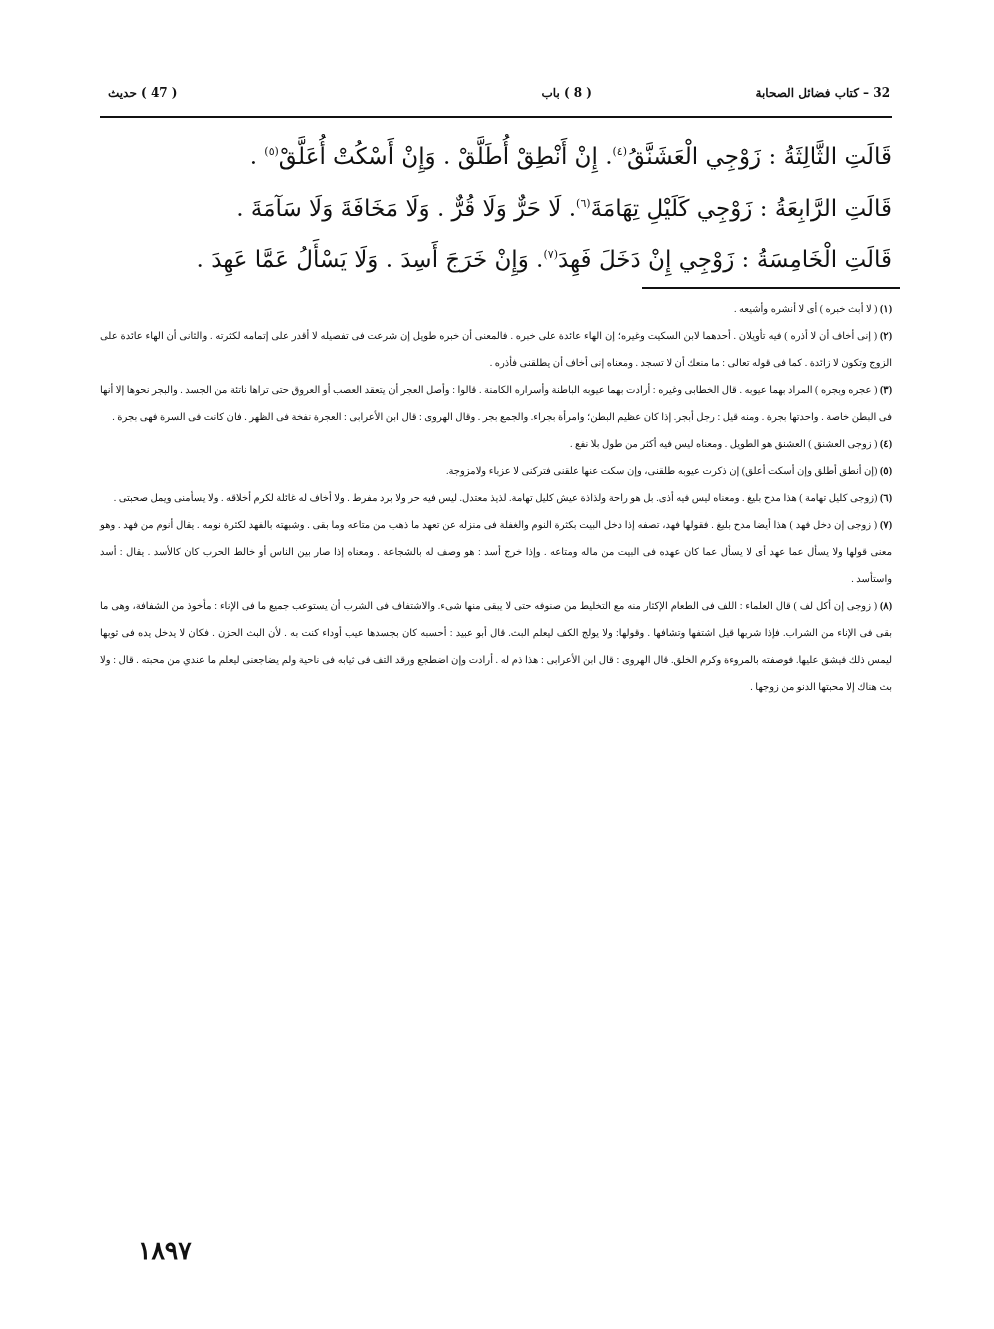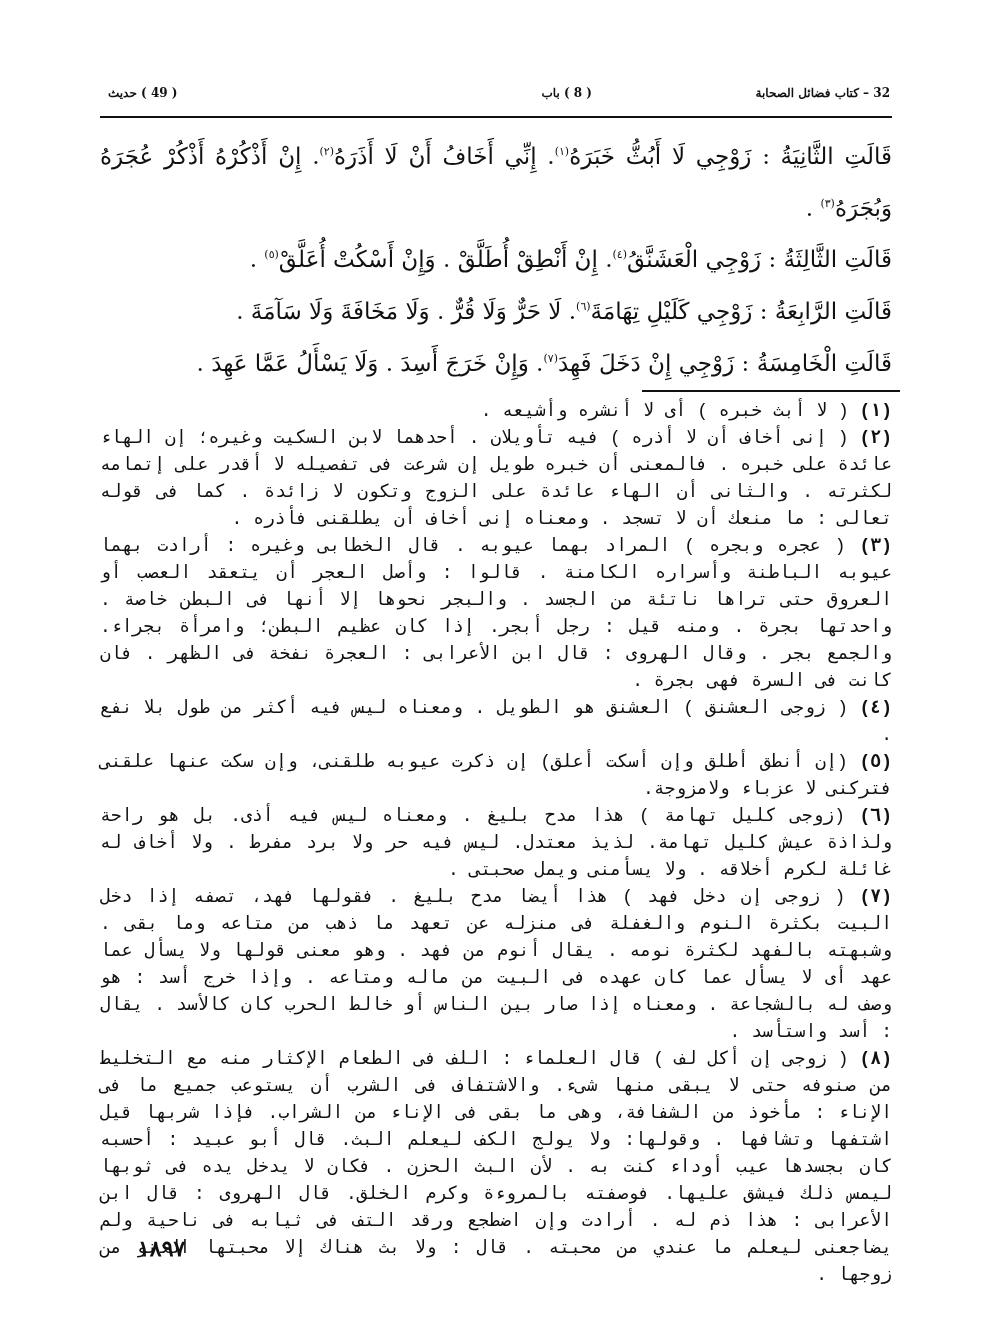--- a/index.html
+++ b/index.html
@@ -33,7 +33,7 @@
   <div class="header">
     <span class="hdr-right">32 – كتاب فضائل الصحابة</span>
     <span class="hdr-mid"><span class="hdr-num" style="position:static">( 8 )</span> <span style="position:static">باب</span></span>
-    <span class="hdr-left"><span class="hdr-num" style="position:static">( 49 )</span> <span style="position:static">حديث</span></span>
+    <span class="hdr-left"><span class="hdr-num" style="position:static">( 47 )</span> <span style="position:static">حديث</span></span>
   </div>
 
   <div class="main">

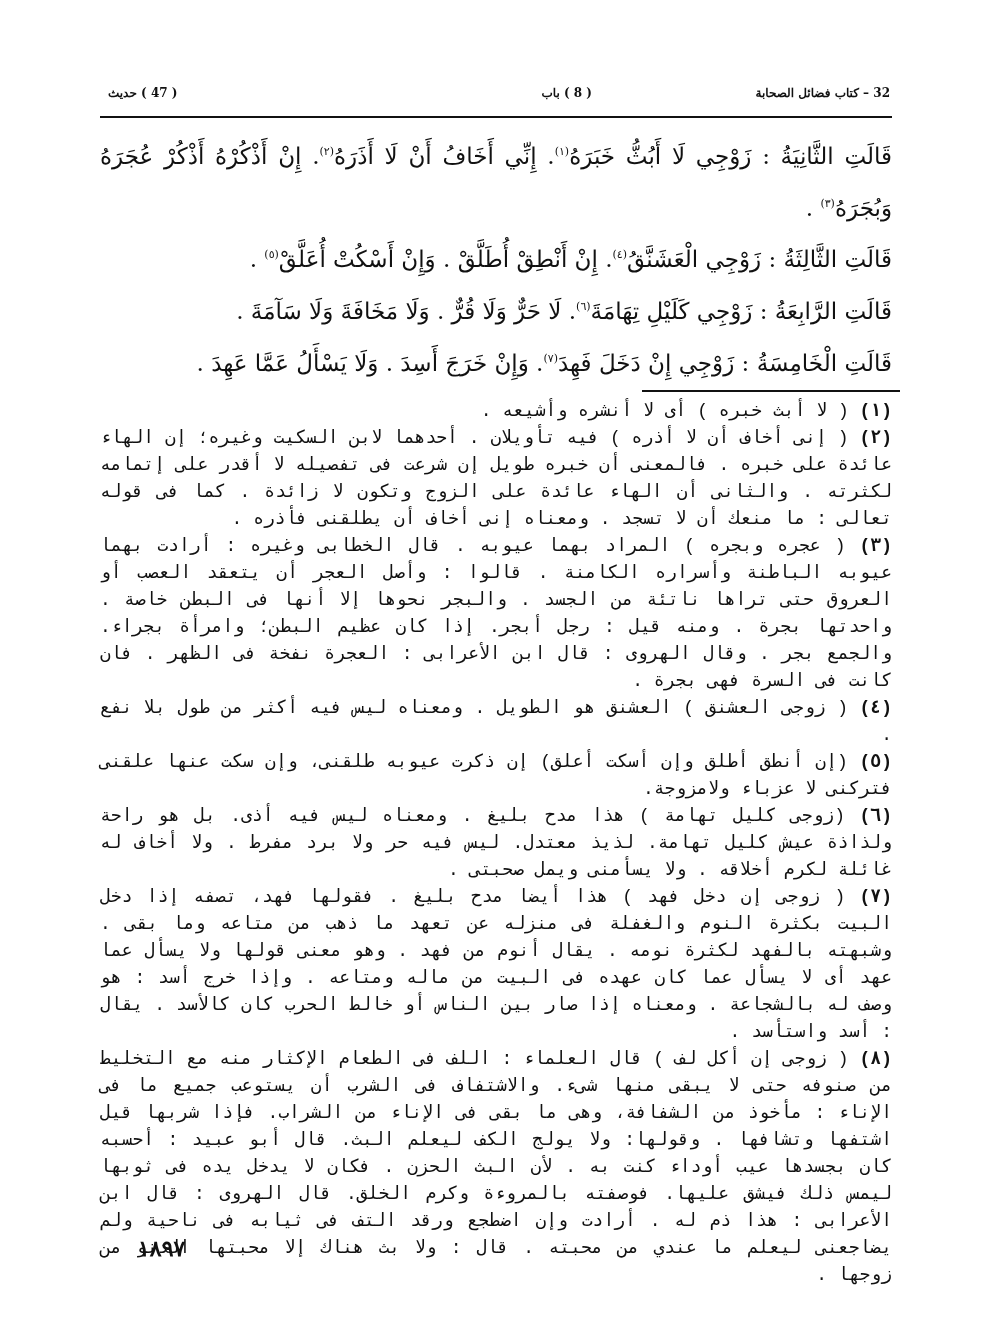--- a/index.html
+++ b/index.html
@@ -37,7 +37,6 @@
   </div>
 
   <div class="main">
-    <p><span>قَالَتِ الثَّانِيَةُ : زَوْجِي لَا أَبُثُّ خَبَرَهُ</span><sup>(١)</sup><span>. إِنِّي أَخَافُ أَنْ لَا أَذَرَهُ</span><sup>(٢)</sup><span>. إِنْ أَذْكُرْهُ أَذْكُرْ عُجَرَهُ وَبُجَرَهُ</span><sup>(٣)</sup><span> .</span></p>
     <p><span>قَالَتِ الثَّالِثَةُ : زَوْجِي الْعَشَنَّقُ</span><sup>(٤)</sup><span>. إِنْ أَنْطِقْ أُطَلَّقْ . وَإِنْ أَسْكُتْ أُعَلَّقْ</span><sup>(٥)</sup><span> .</span></p>
     <p><span>قَالَتِ الرَّابِعَةُ : زَوْجِي كَلَيْلِ تِهَامَةَ</span><sup>(٦)</sup><span>. لَا حَرٌّ وَلَا قُرٌّ . وَلَا مَخَافَةَ وَلَا سَآمَةَ .</span></p>
     <p><span>قَالَتِ الْخَامِسَةُ : زَوْجِي إِنْ دَخَلَ فَهِدَ</span><sup>(٧)</sup><span>. وَإِنْ خَرَجَ أَسِدَ . وَلَا يَسْأَلُ عَمَّا عَهِدَ .</span></p>

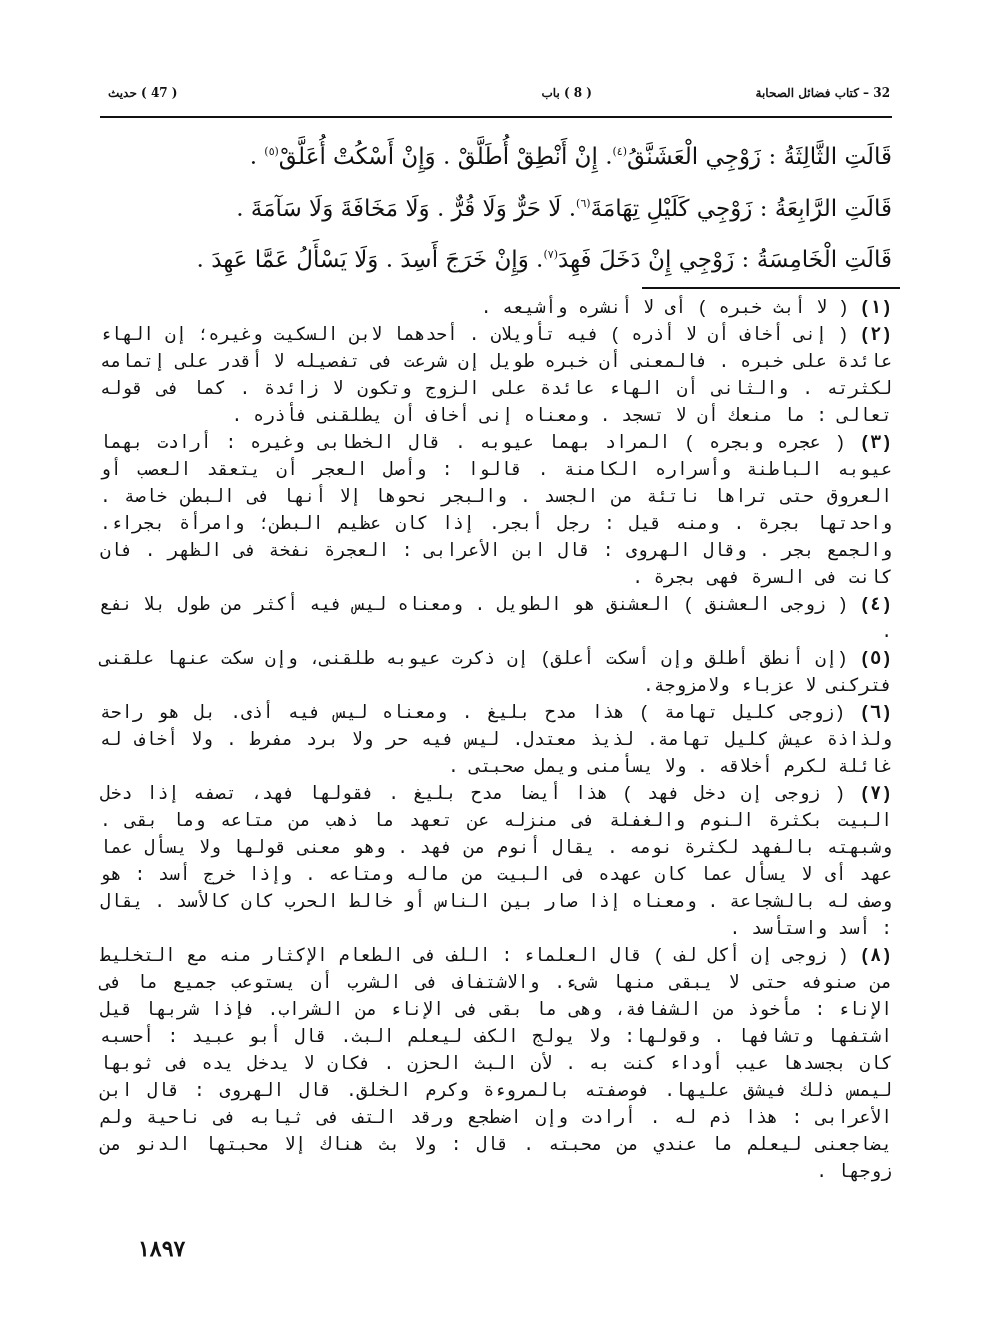--- a/index.html
+++ b/index.html
@@ -20,7 +20,7 @@
   .main { margin-top: 10px; font-family: "DejaVu Serif", serif; font-size: 23px; line-height: 48px; text-align: justify; }
   .main p { margin: 0; }
   .sep { width: 258px; height: 2px; background: #111; margin: 4px 0 6px 0; margin-right: -8px; }
-  .notes { font-family: Liberation Mono, monospace; font-size: 18px; line-height: 27px; text-align: justify; }
+  .notes { font-family: Liberation Serif, serif; font-size: 10px; line-height: 27px; text-align: justify; }
   .notes p { margin: 0; }
   .notes .fn-num { font-weight: bold; }
   sup { font-size: 11px; }

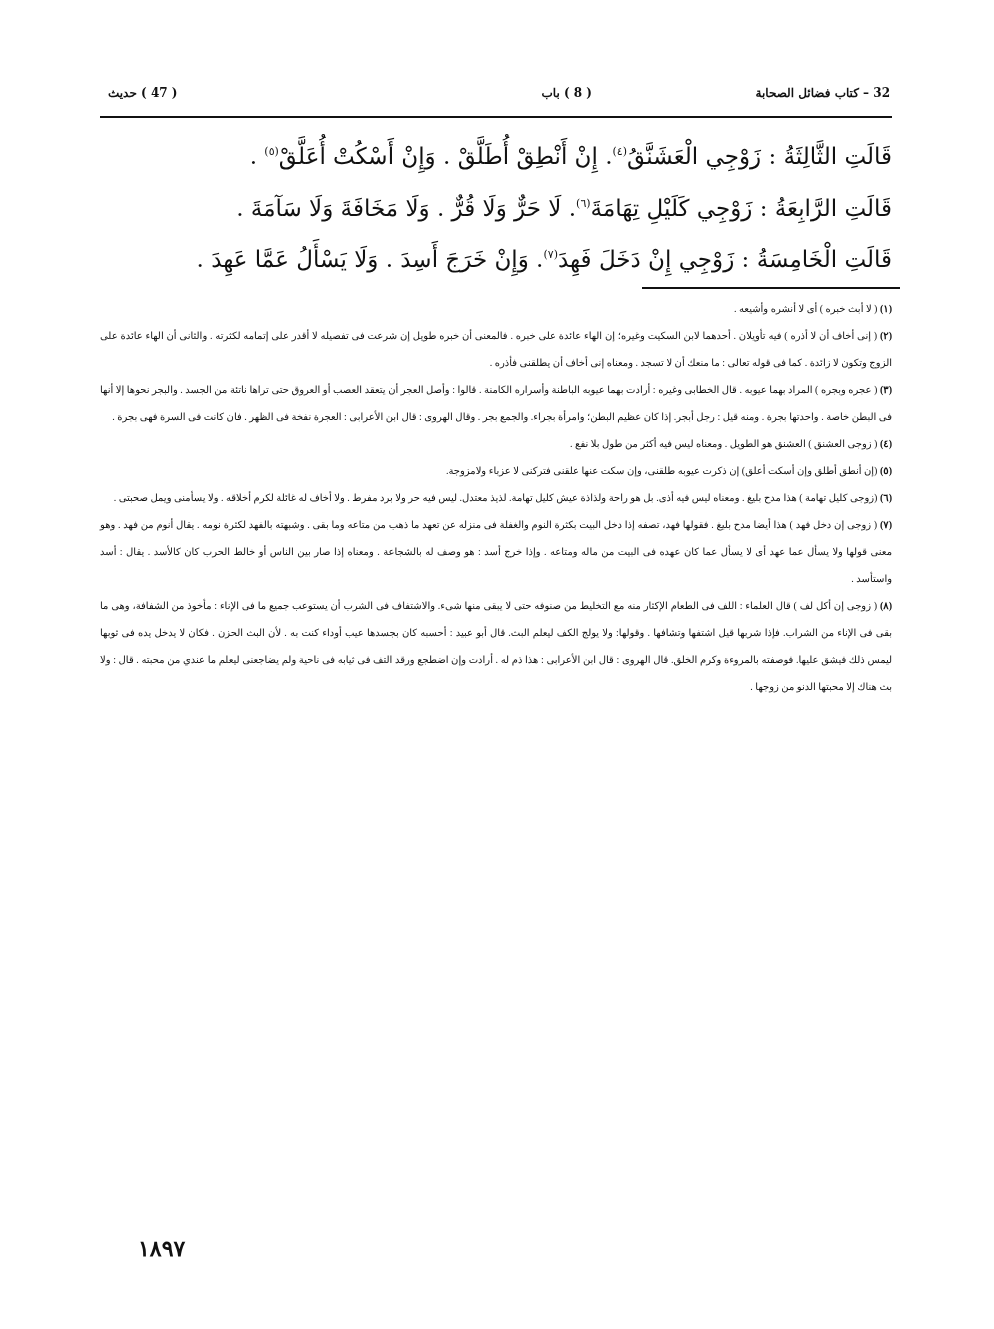--- a/index.html
+++ b/index.html
@@ -24,7 +24,7 @@
   .notes p { margin: 0; }
   .notes .fn-num { font-weight: bold; }
   sup { font-size: 11px; }
-  .folio { position: absolute; left: 138px; top: 1236px; font-family: Liberation Serif, serif; font-weight: bold; font-size: 22px; }
+  .folio { position: absolute; left: 138px; top: 1236px; font-family: Liberation Serif, serif; font-weight: bold; font-size: 25px; }
 </style>
 </head>
 <body>

